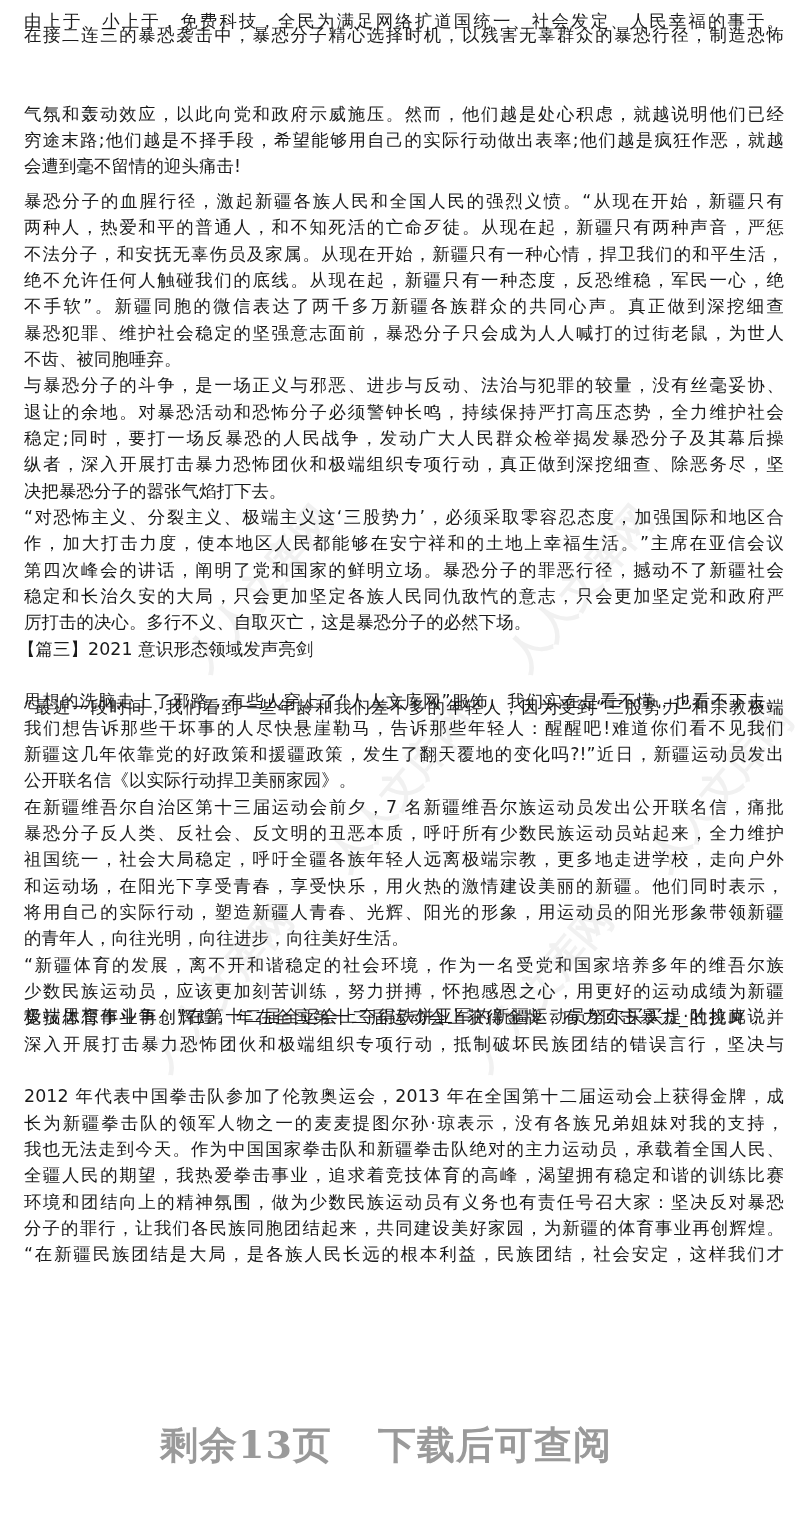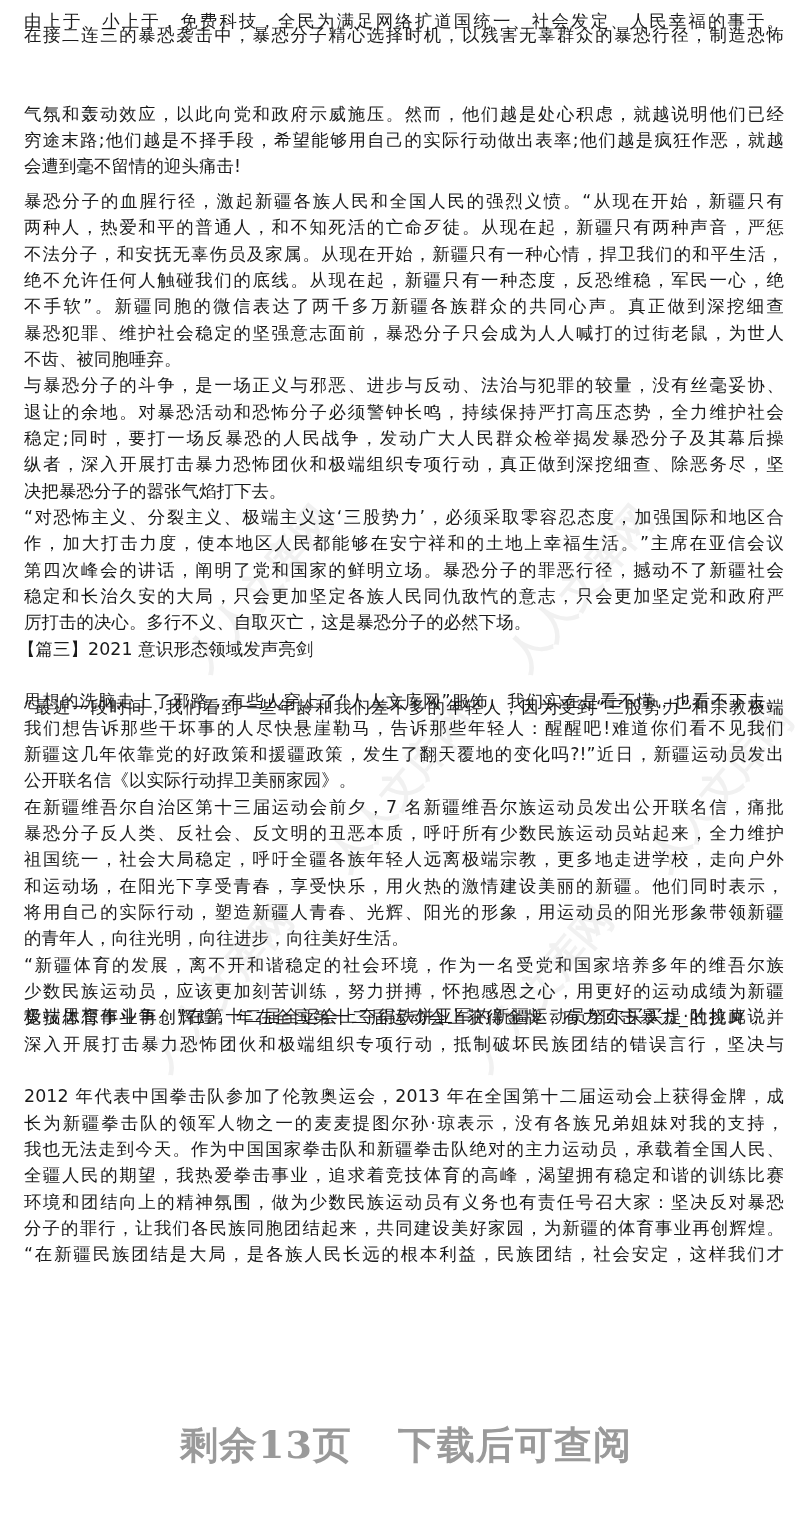--- a/index.html
+++ b/index.html
@@ -11,7 +11,7 @@
     .watermark { position: absolute; color: rgba(180,180,180,0.18); font-size: 40px; font-weight: bold;
       transform: rotate(-50deg); pointer-events: none; white-space: nowrap; }
     .footer { position: absolute; left: 0; width: 772px; top: 1420px; text-align: center;
-      font-size: 38px; font-weight: bold; color: #9a9a9a; font-family: "DejaVu Serif", "Liberation Serif", serif; letter-spacing: 1px; margin-left: 20px; }
+      font-size: 38px; font-weight: bold; color: #9a9a9a; font-family: "DejaVu Serif", "Liberation Serif", serif; letter-spacing: 1px; }
     .footer span { margin: 0 16px; }
   </style>
 </head>

